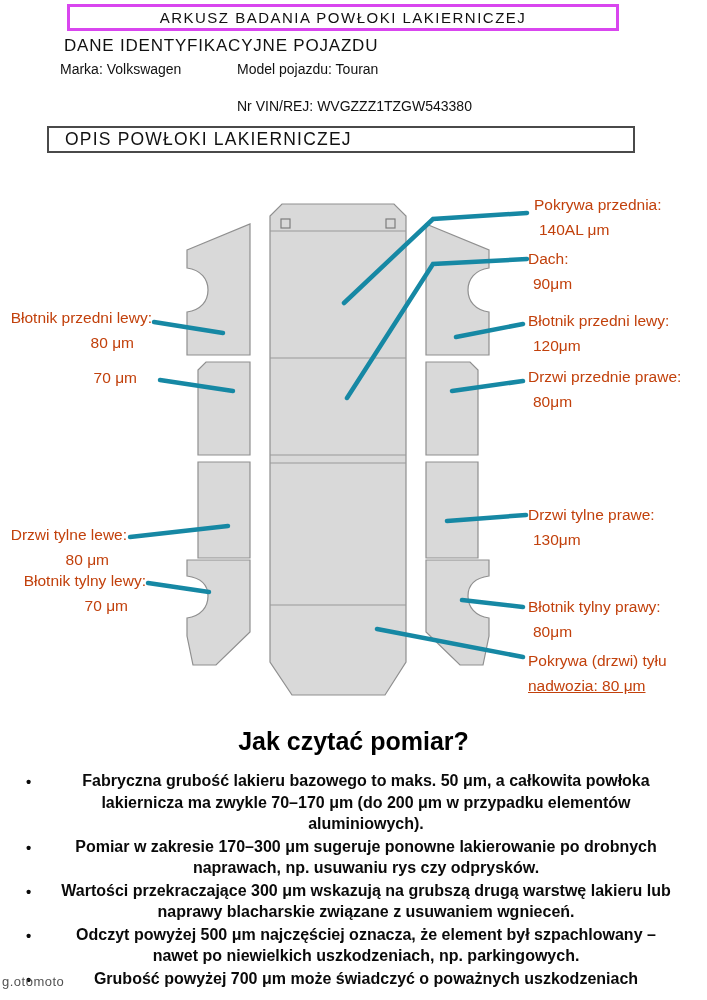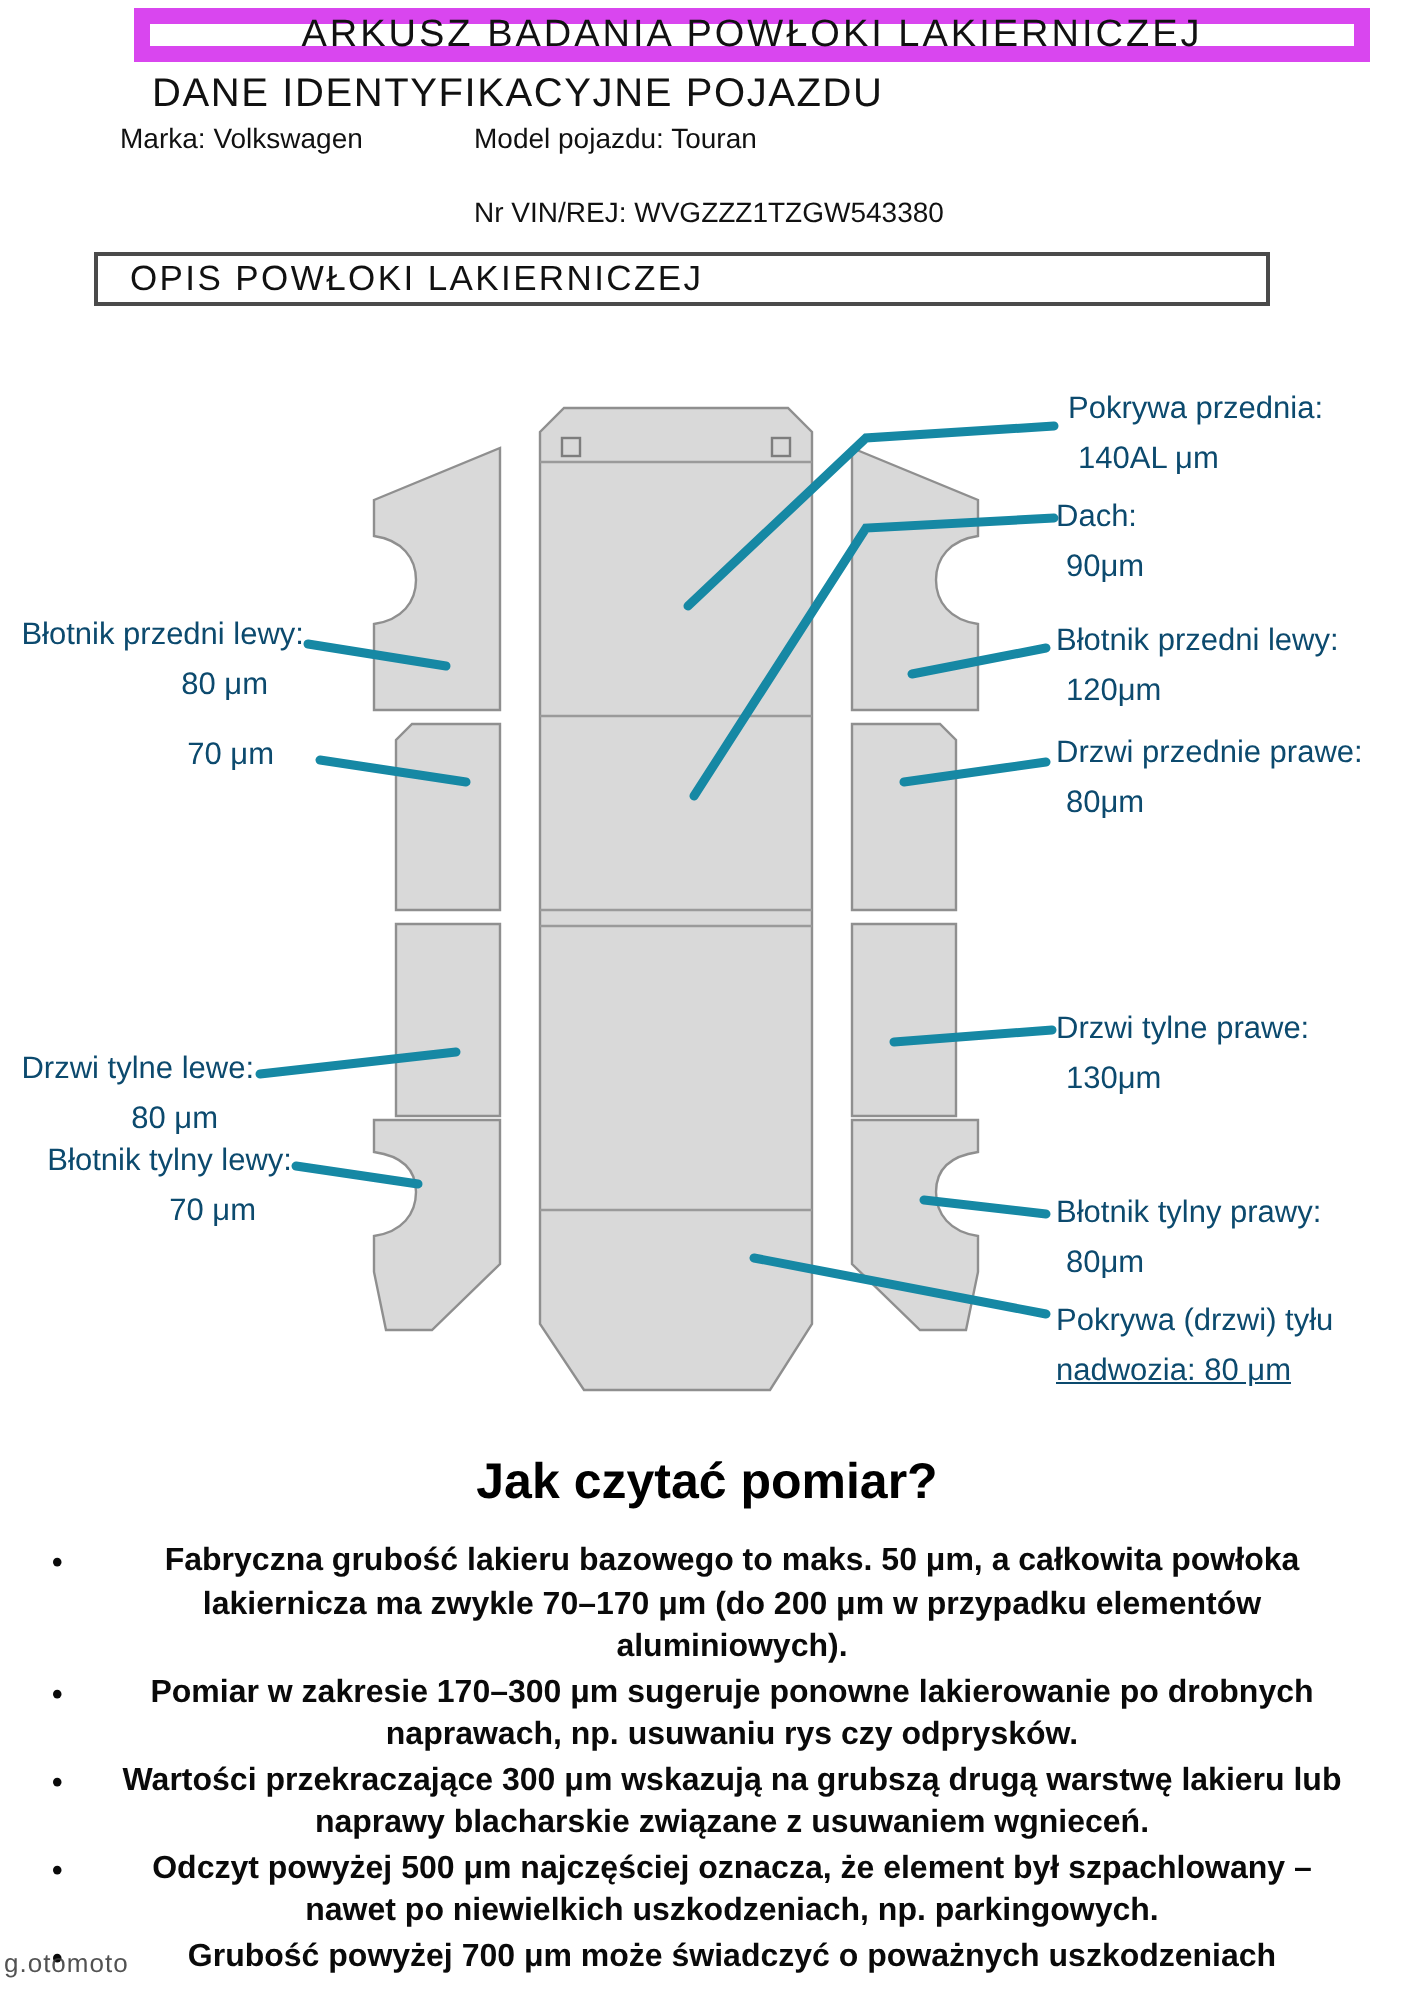--- a/index.html
+++ b/index.html
@@ -7,9 +7,9 @@
         font-family:"Liberation Sans","DejaVu Sans",sans-serif;color:#111;}
   .abs{position:absolute;}
   
-  .title-box{left:67px;top:4px;width:618px;height:27px;border:8px solid #d946ef;
+  .title-box{left:67px;top:4px;width:552px;height:27px;border:3px solid #d946ef;
              display:flex;align-items:center;justify-content:center;
-             font-size:19px;letter-spacing:1.5px;box-sizing:border-box;white-space:nowrap;}
+             font-size:15px;letter-spacing:1.5px;box-sizing:border-box;white-space:nowrap;}
   .subtitle{left:64px;top:36px;font-size:20px;letter-spacing:0.8px;white-space:nowrap;margin-left:12px;}
   .meta{font-size:14px;white-space:nowrap;}
   .section2-box{left:47px;top:126px;width:588px;height:27px;border:2px solid #4a4a4a;

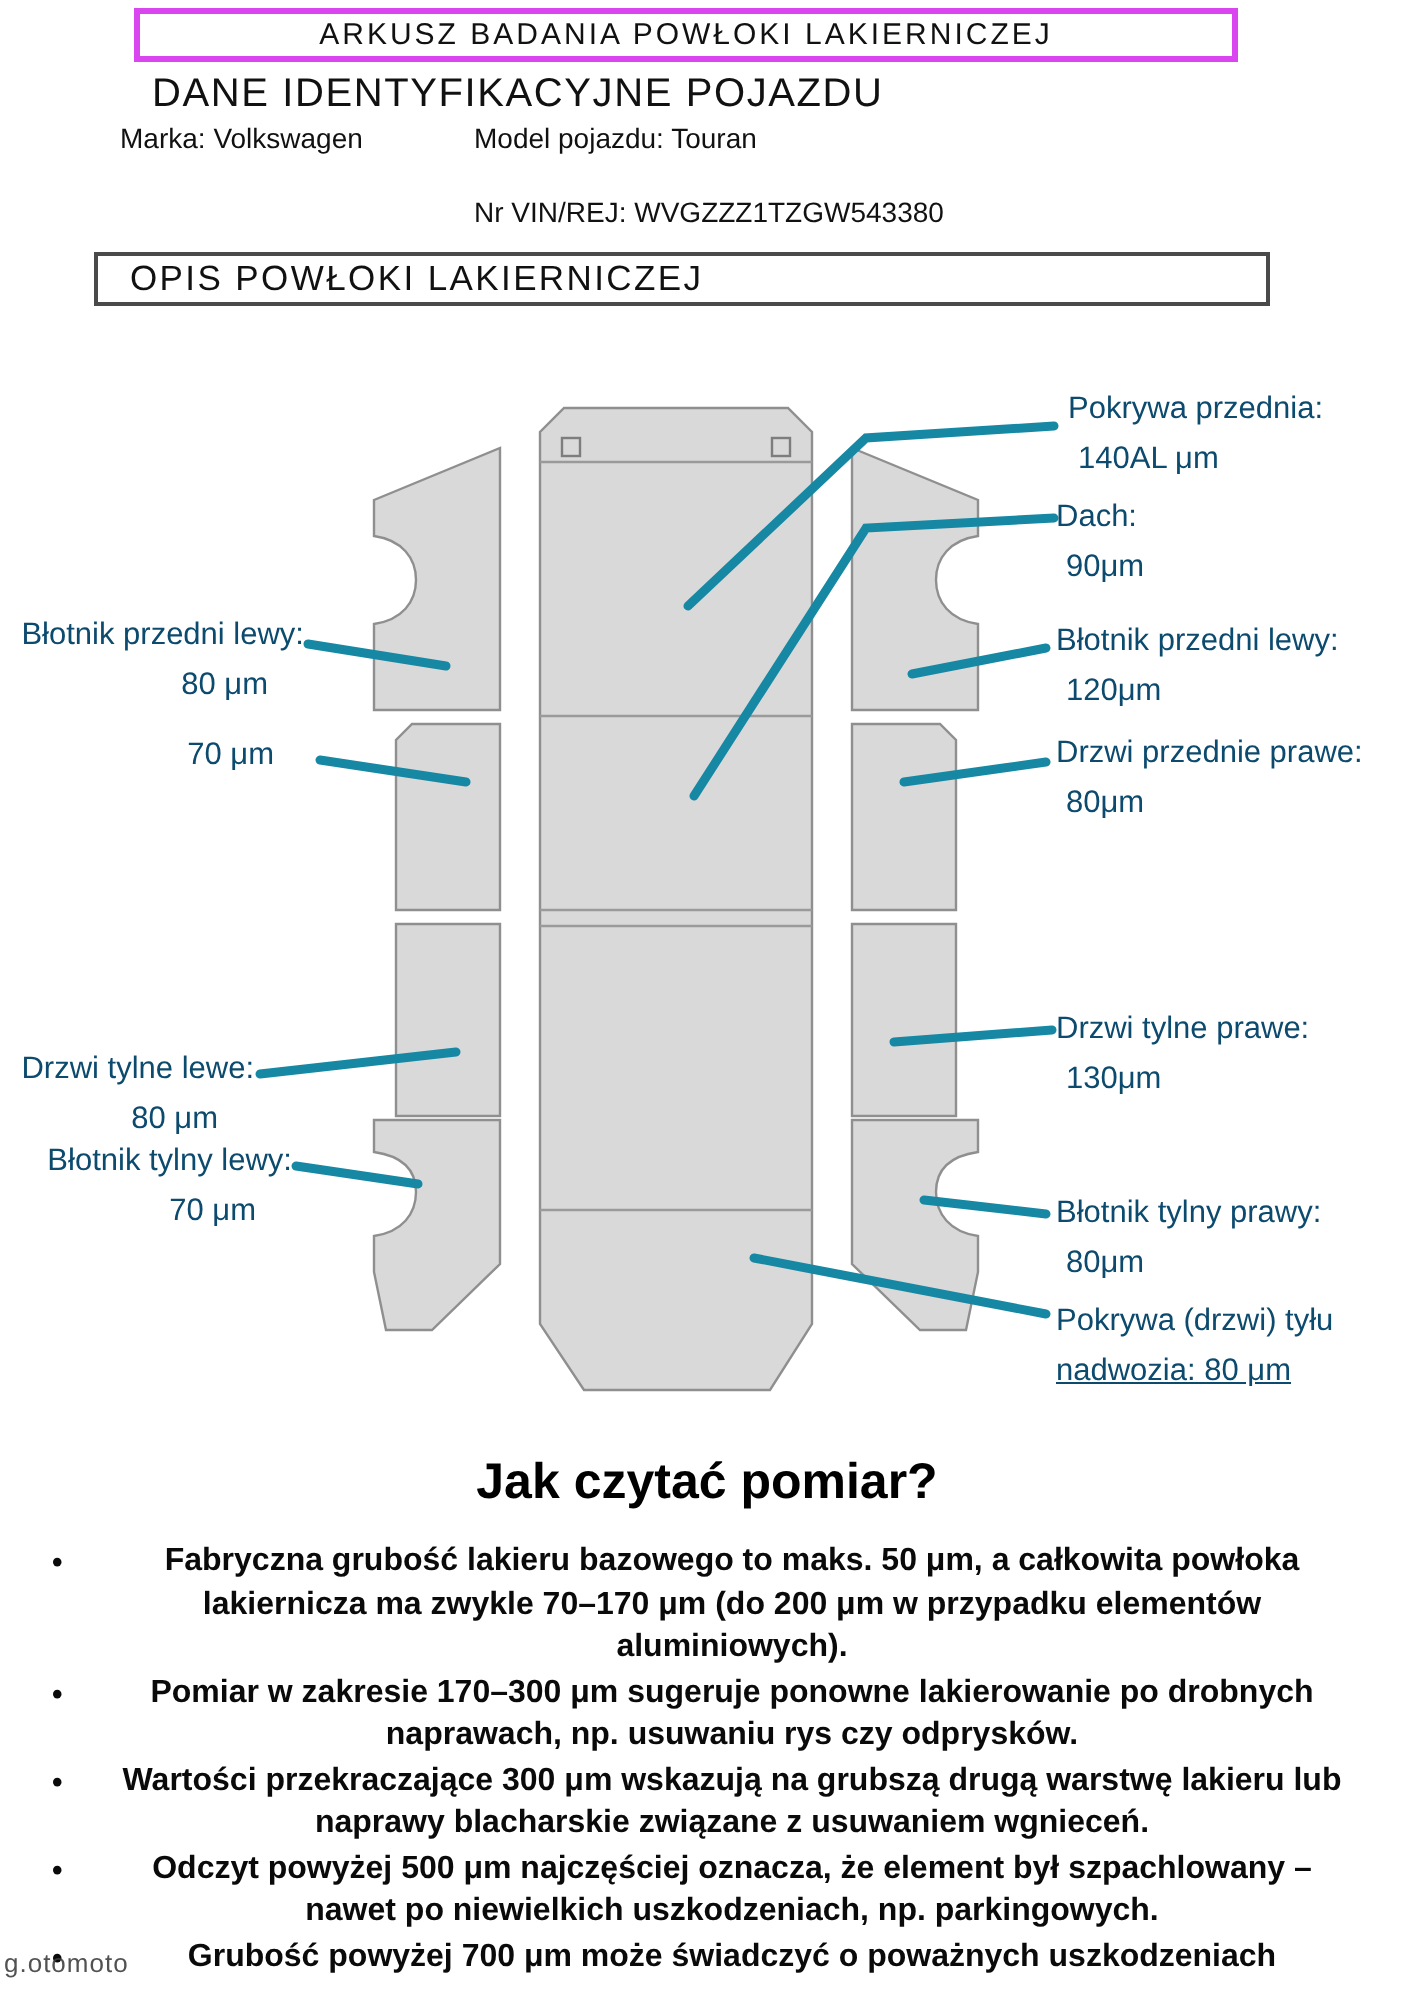--- a/index.html
+++ b/index.html
@@ -10,7 +10,7 @@
   .title-box{left:67px;top:4px;width:552px;height:27px;border:3px solid #d946ef;
              display:flex;align-items:center;justify-content:center;
              font-size:15px;letter-spacing:1.5px;box-sizing:border-box;white-space:nowrap;}
-  .subtitle{left:64px;top:36px;font-size:20px;letter-spacing:0.8px;white-space:nowrap;margin-left:12px;}
+  .subtitle{left:64px;top:36px;font-size:17px;letter-spacing:0.8px;white-space:nowrap;}
   .meta{font-size:14px;white-space:nowrap;}
   .section2-box{left:47px;top:126px;width:588px;height:27px;border:2px solid #4a4a4a;
                 display:flex;align-items:center;padding-left:16px;box-sizing:border-box;

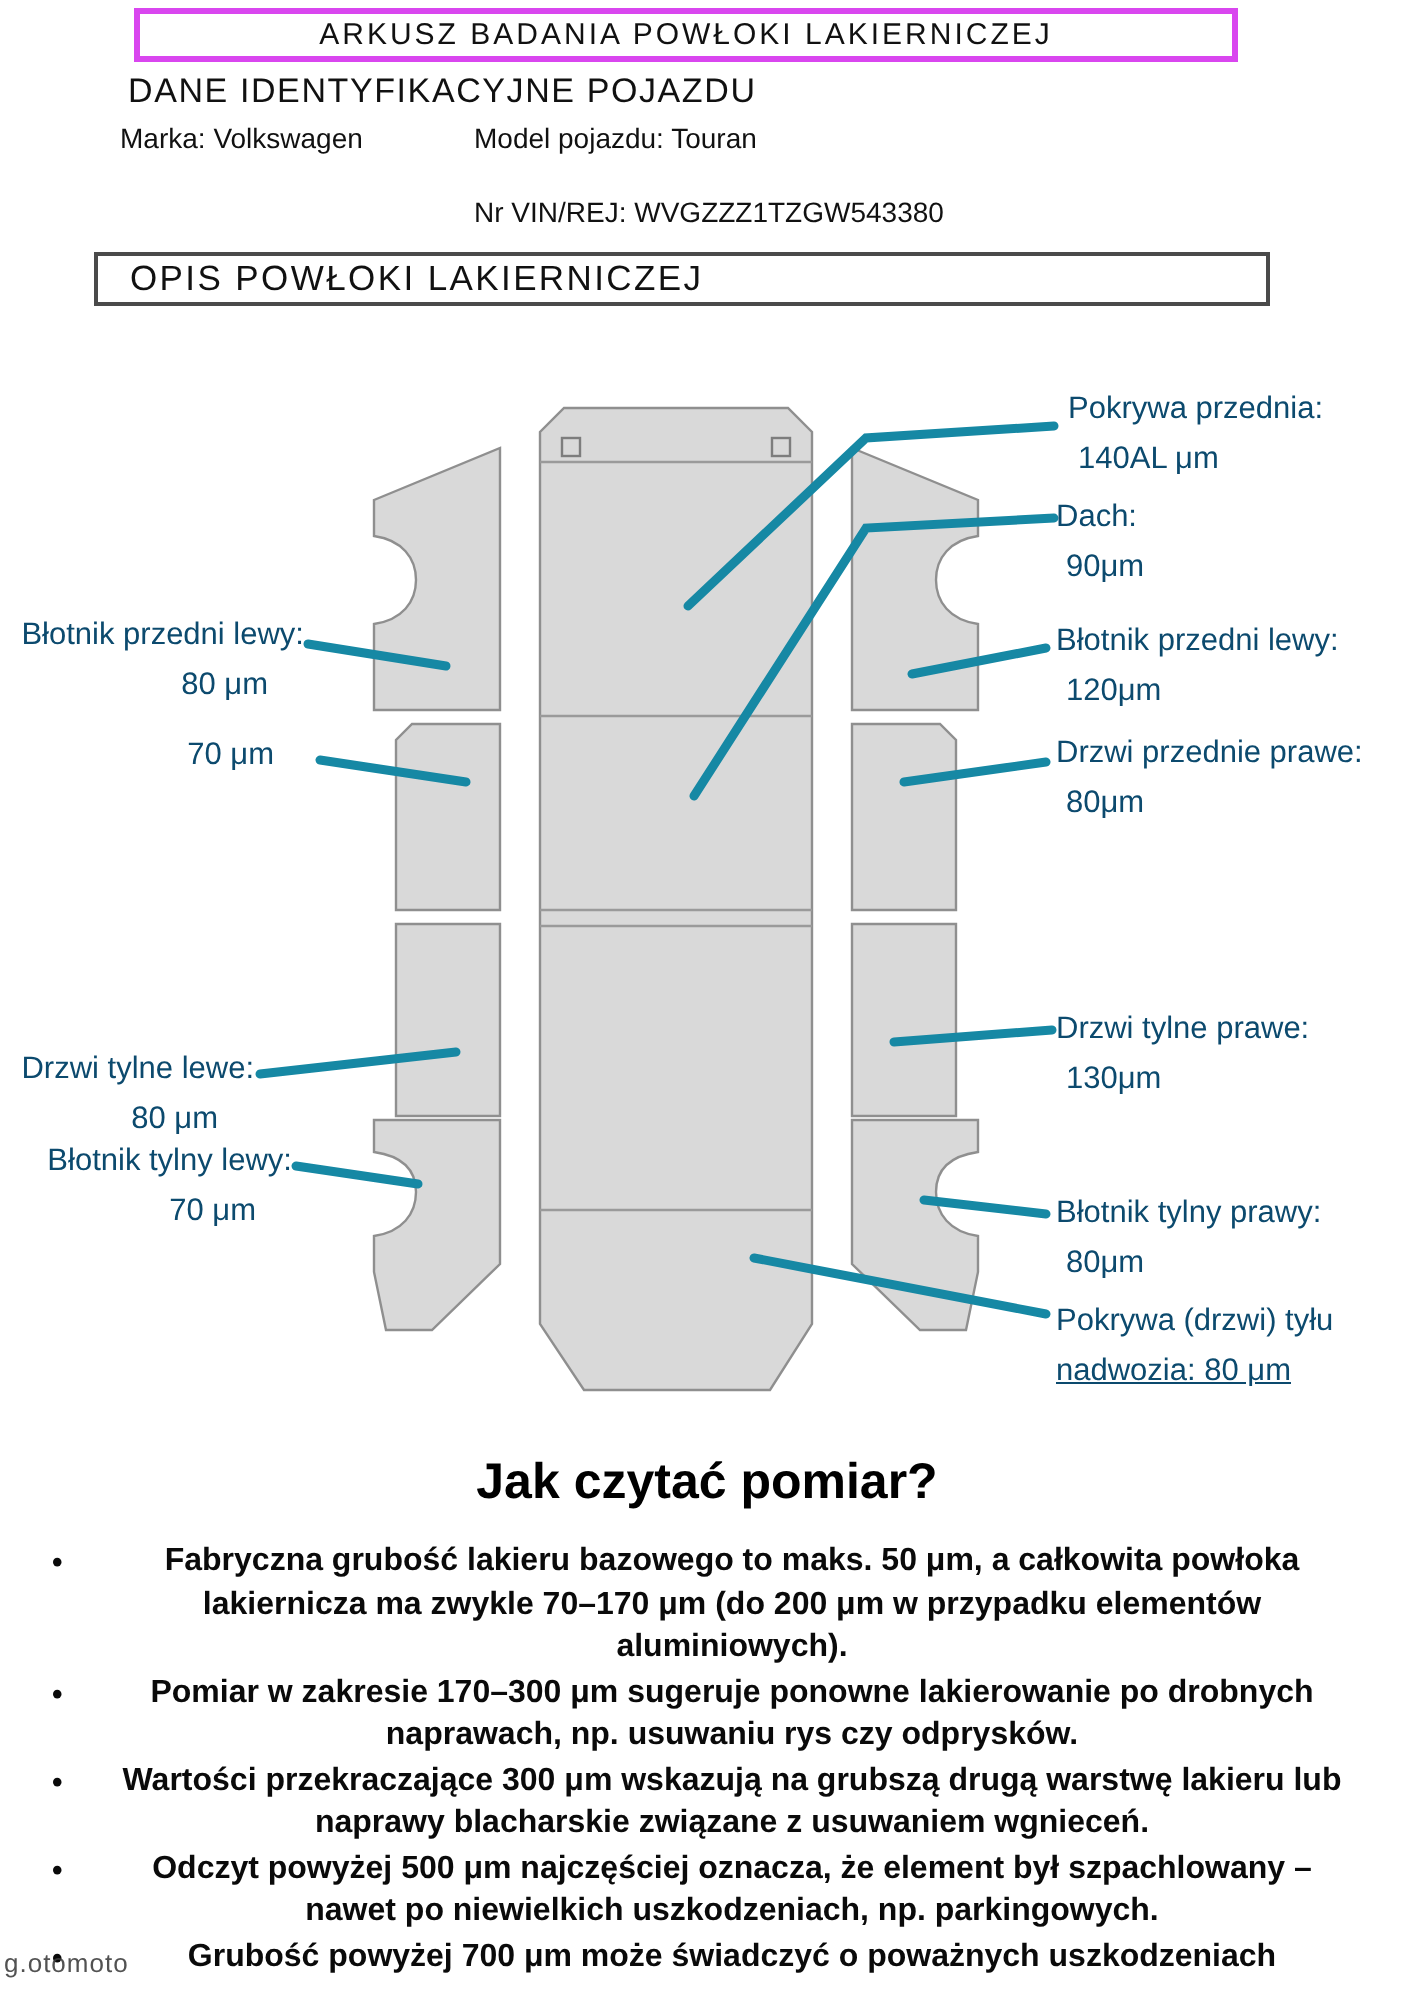--- a/index.html
+++ b/index.html
@@ -22,7 +22,7 @@
   .psq{fill:none;stroke:#7d7d7d;stroke-width:1.2;}
   .callout{stroke:var(--callout,#1688a4);stroke-width:4.5;fill:none;stroke-linecap:round;}
   
-  .lbl{font-size:15.5px;line-height:25px;color:#0c4a6e;white-space:nowrap;z-index:2;}
+  .lbl{font-size:15.5px;line-height:25px;color:#c2410c;white-space:nowrap;z-index:2;}
   .lbl.left{text-align:right;}
   .lbl.left .l2{padding-right:18px;}
   .lbl.right{text-align:left;}

